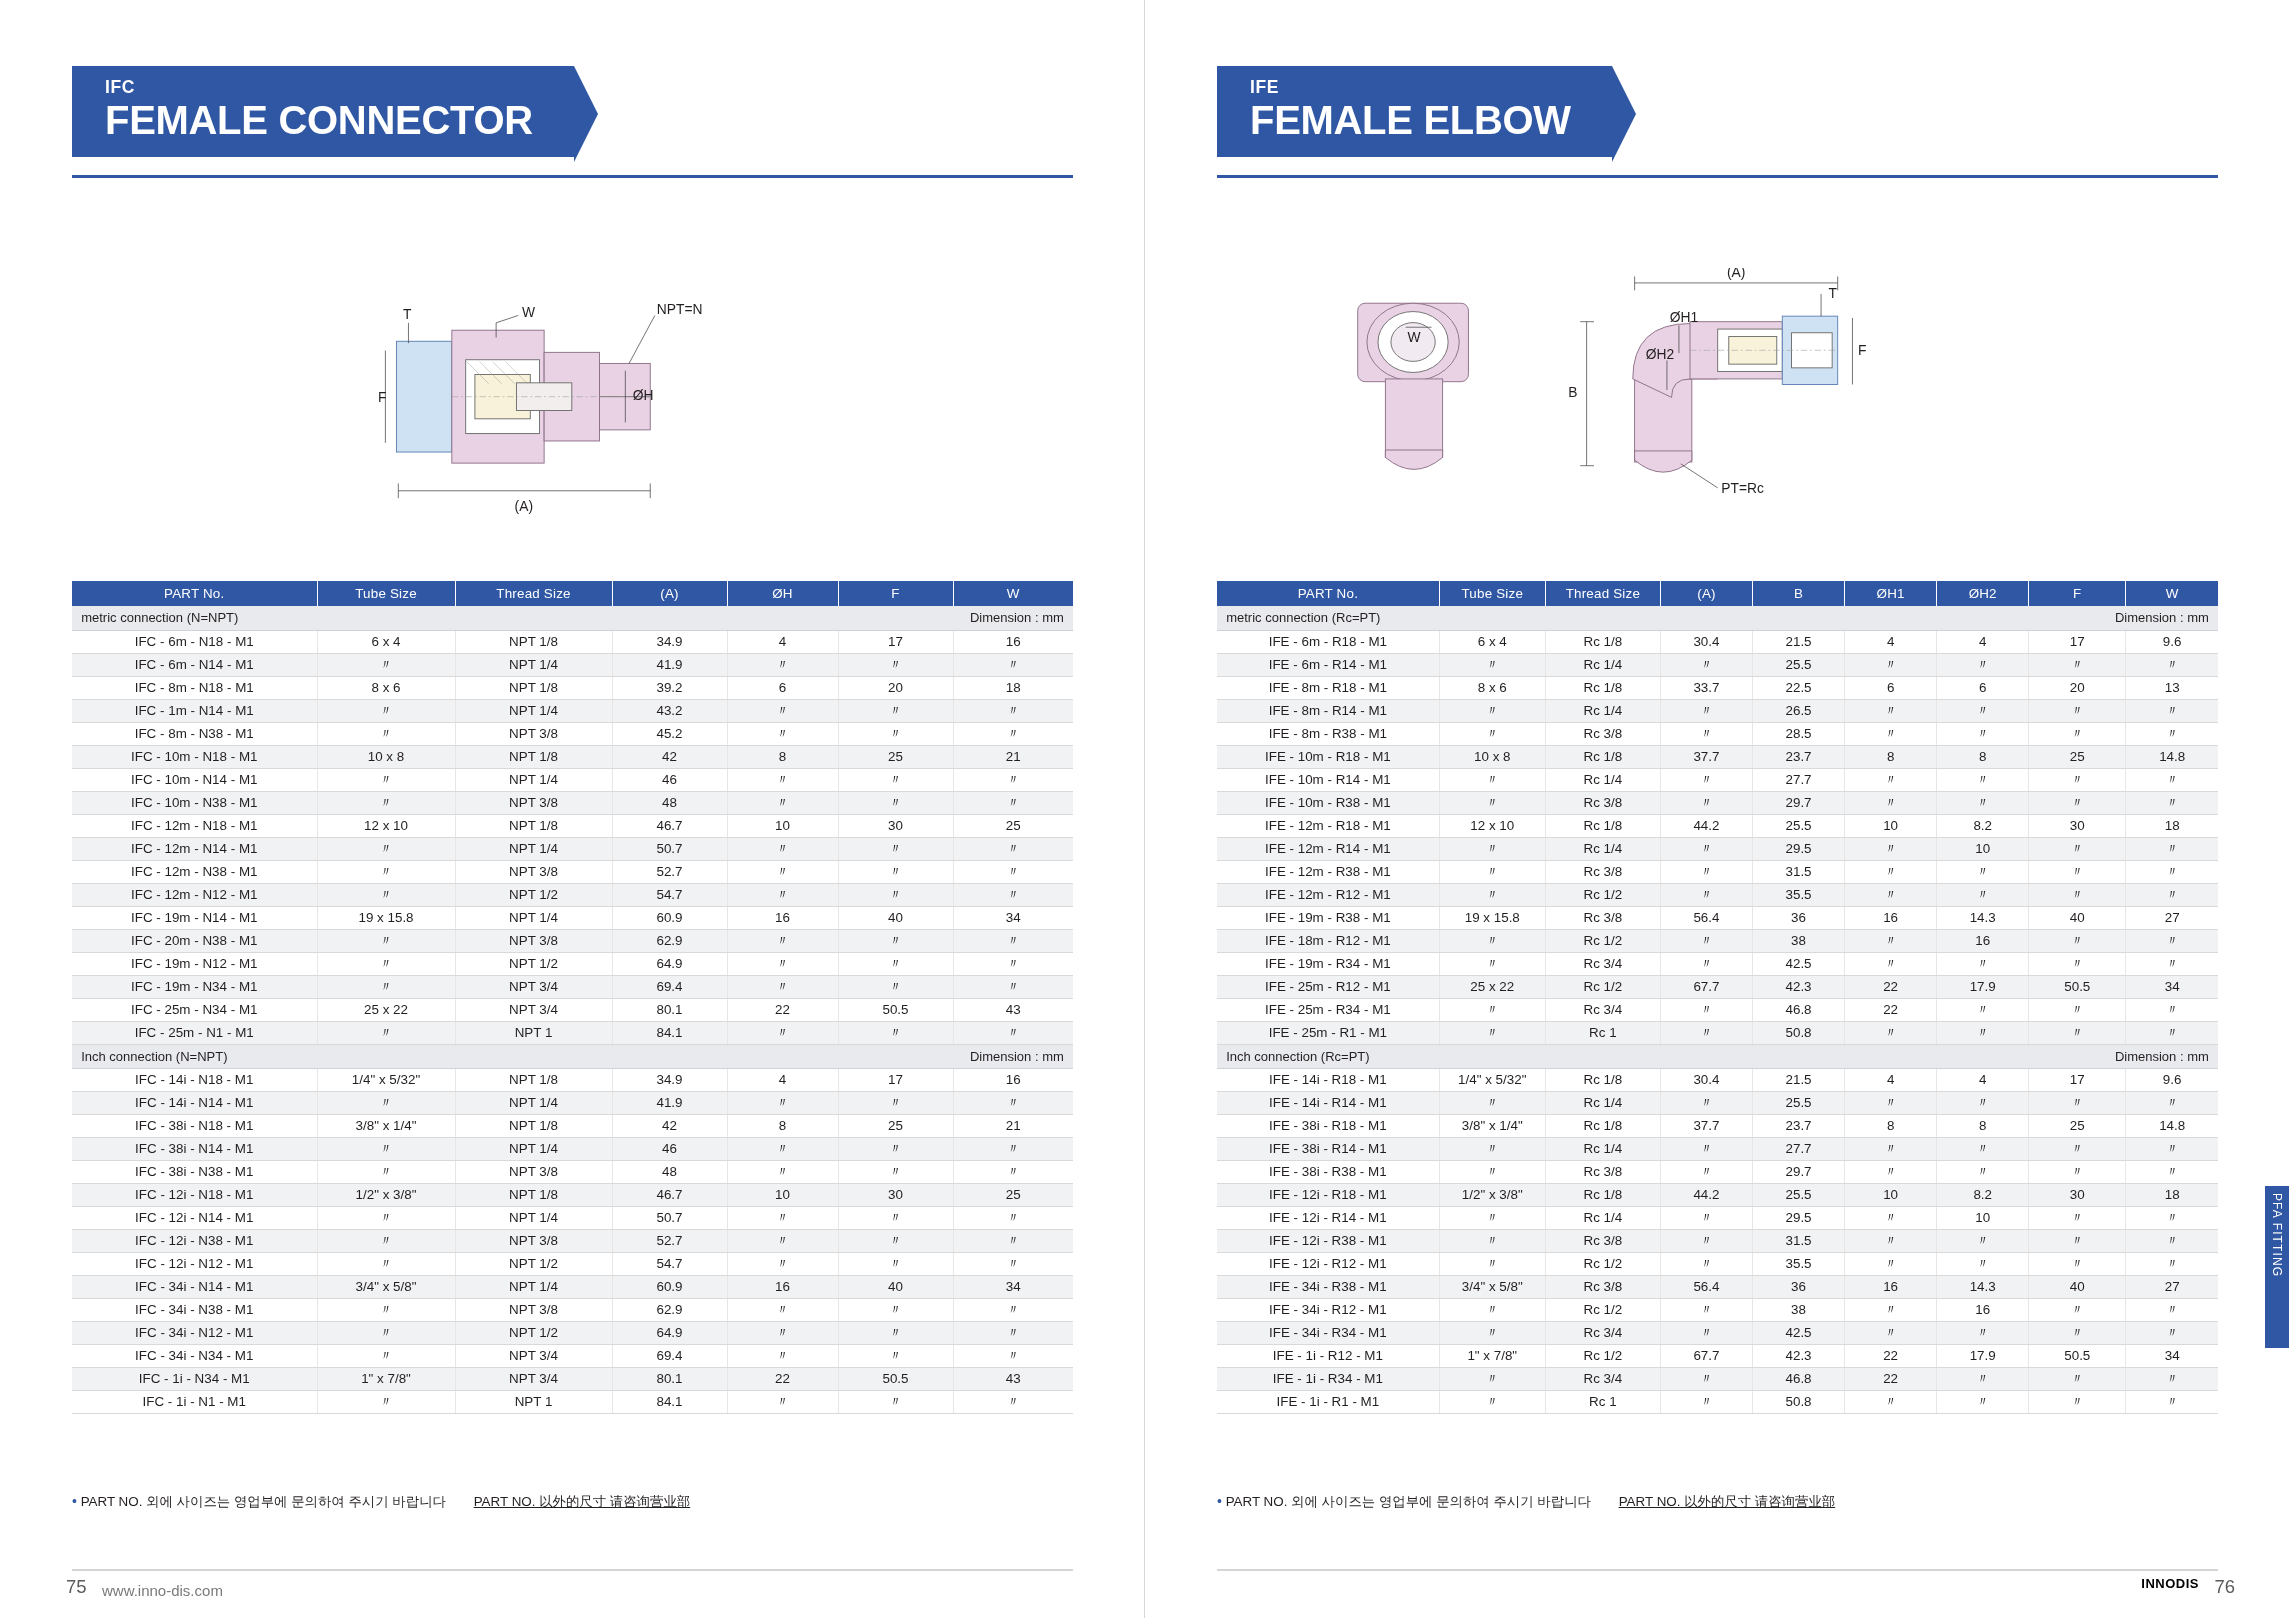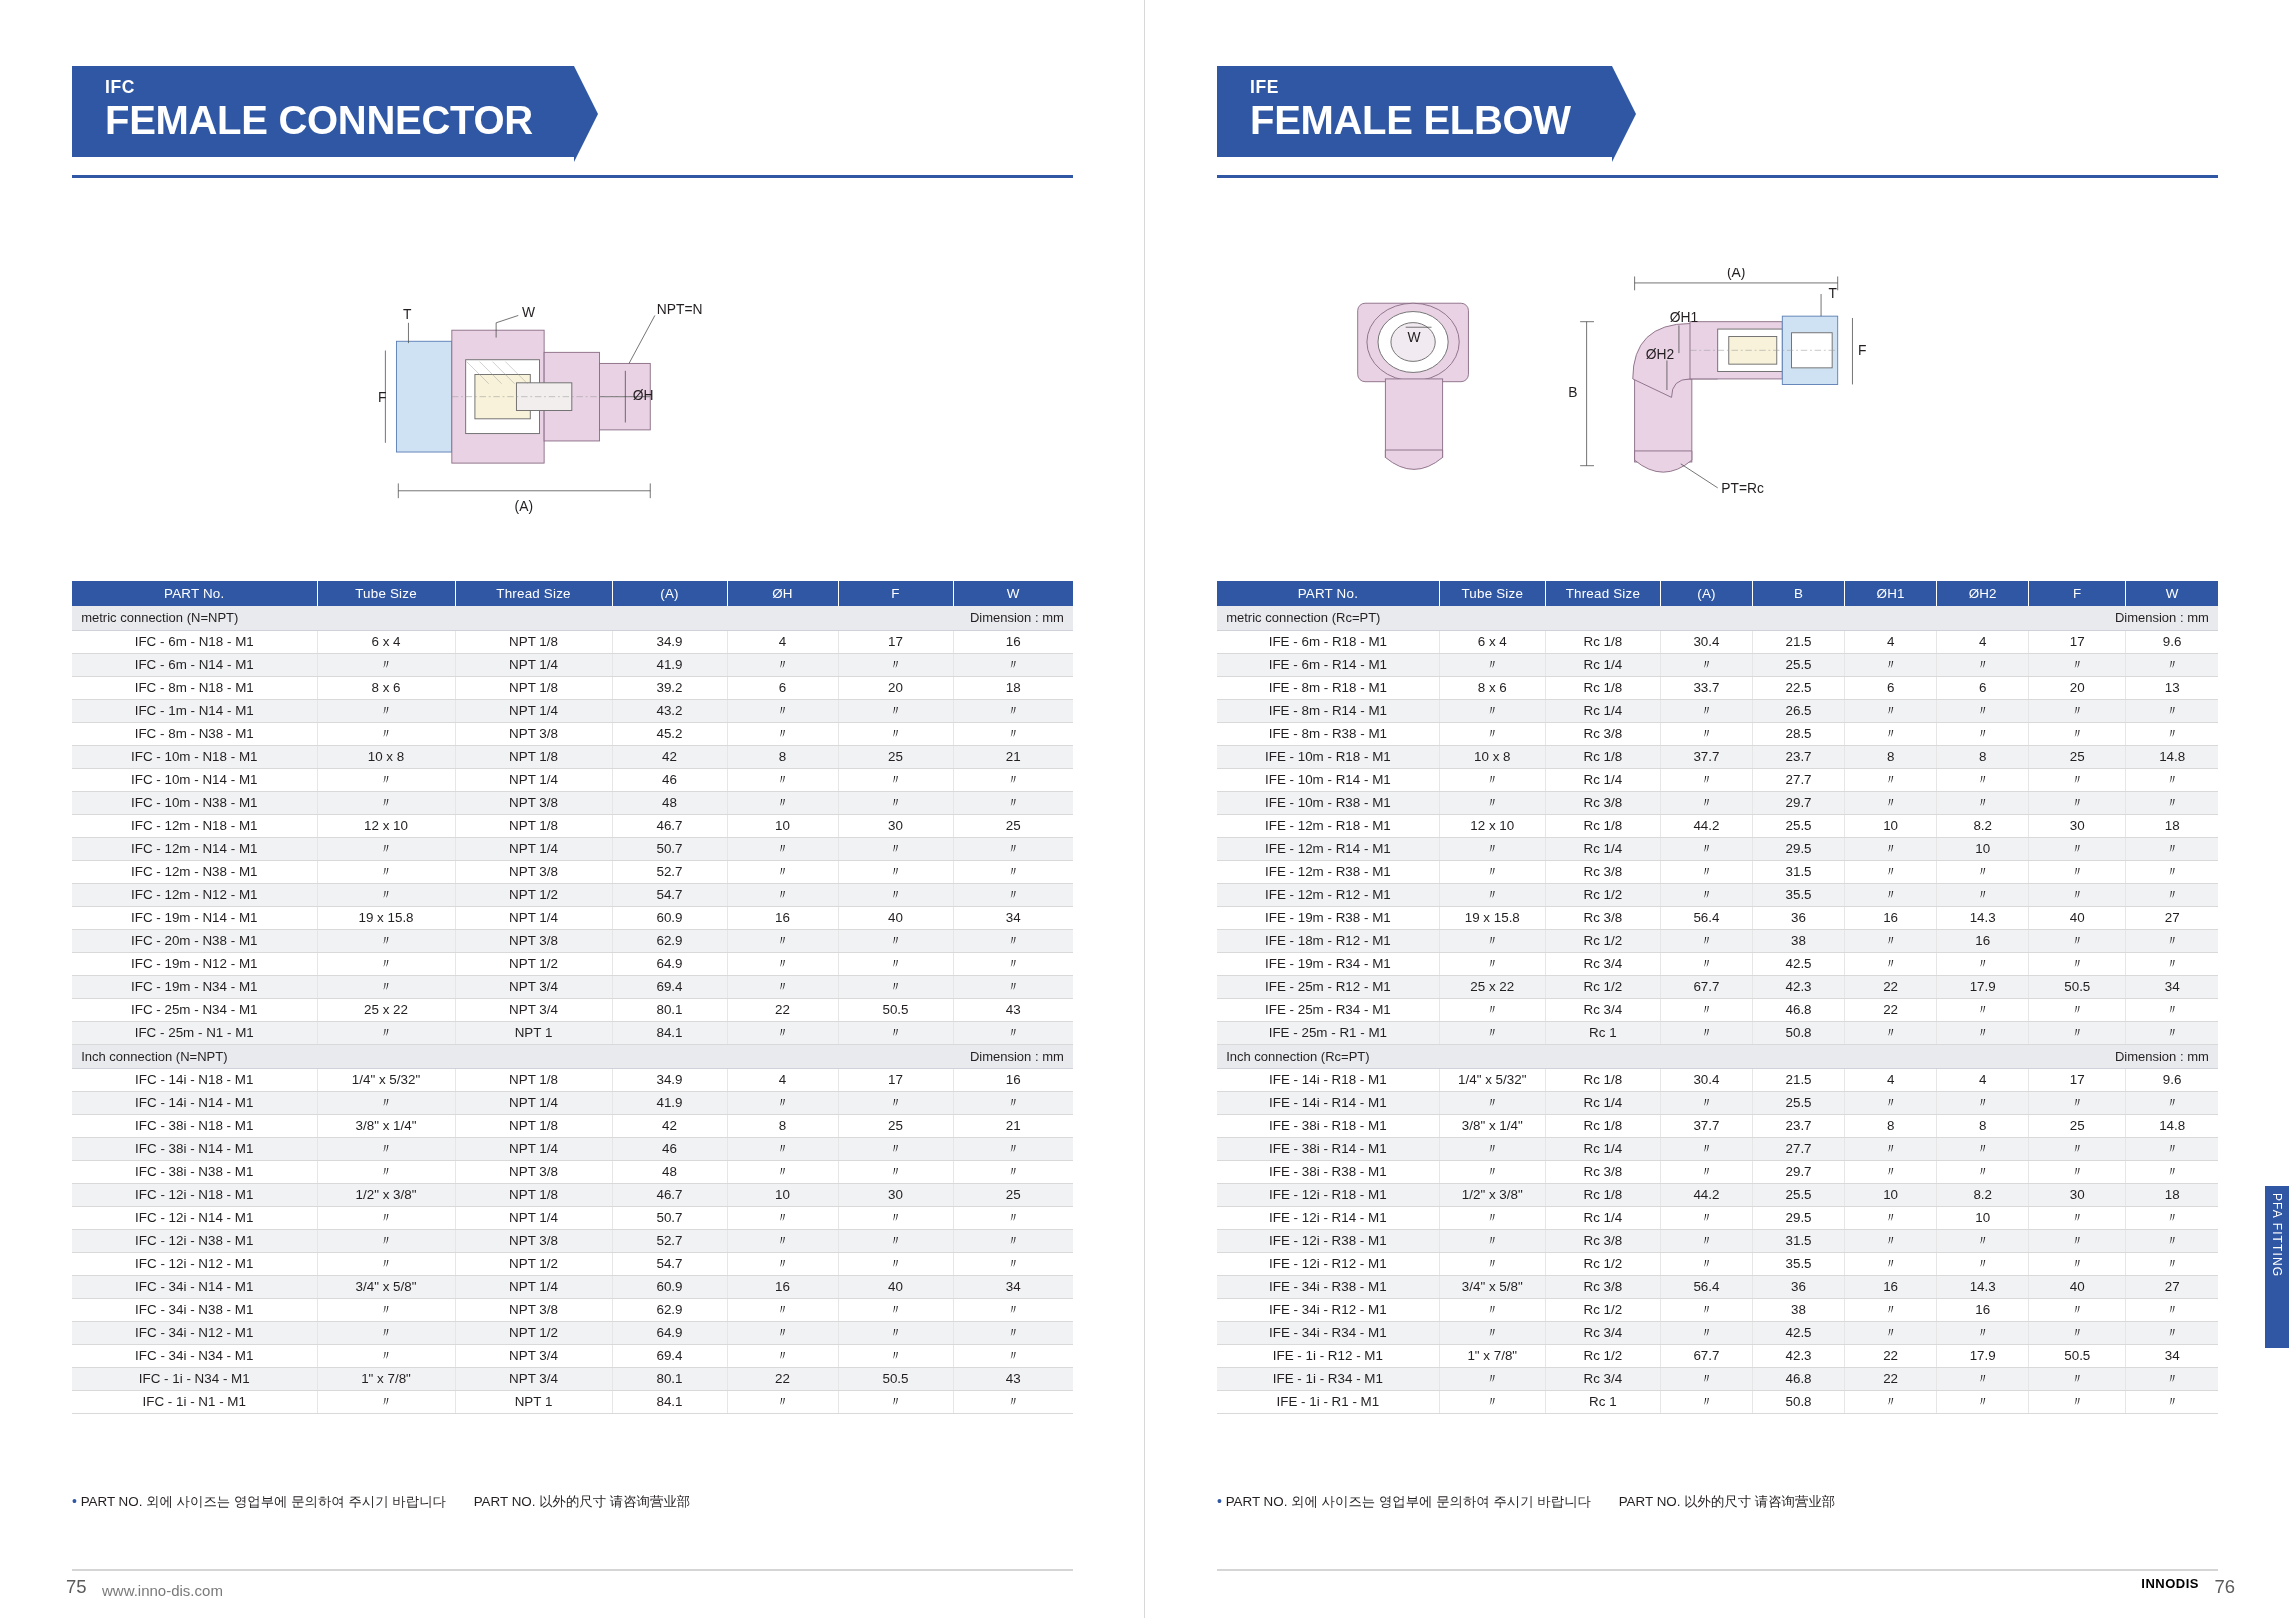--- a/index.html
+++ b/index.html
@@ -92,7 +92,7 @@
     color:#231f20;
   }
   .note .bullet { color:#2f57a4; font-size:14px; }
-  .note .cn { margin-left:24px; }
+  .note .cn { margin-left:24px;text-decoration:underline; }
 
   
   .pgnum { position:absolute; font-size:18.5px; color:#5b5b5b; }

